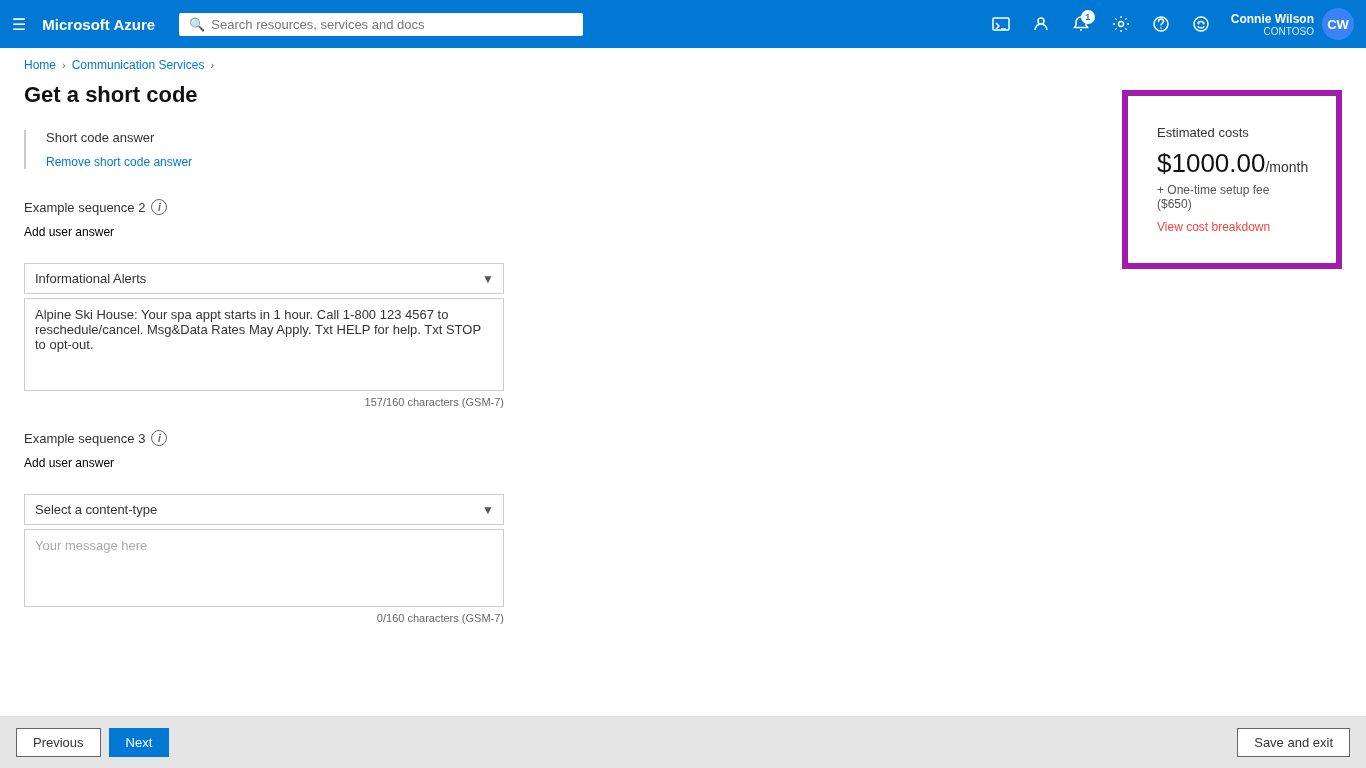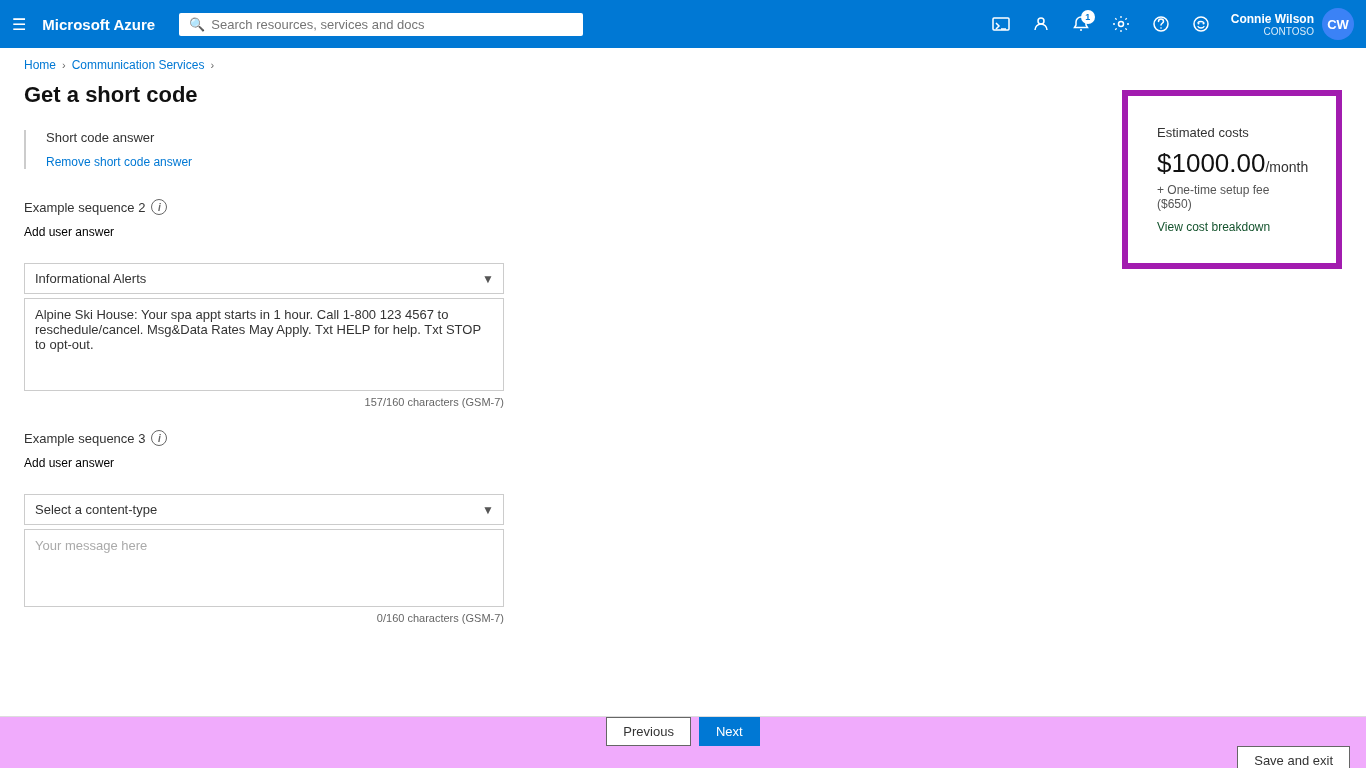--- a/index.html
+++ b/index.html
@@ -172,7 +172,7 @@
     .cost-amount { font-size: 26px; font-weight: 300; color: #111; }
     .cost-amount-unit { font-size: 14px; font-weight: 400; }
     .cost-setup { font-size: 12px; color: #555; margin-top: 4px; margin-bottom: 8px; }
-    .cost-breakdown-link { color: #14532d; font-size: 12px; cursor: pointer; text-decoration: none; }
+    .cost-breakdown-link { color: #ef4444; font-size: 12px; cursor: pointer; text-decoration: none; }
 
     
     .bottom-bar {

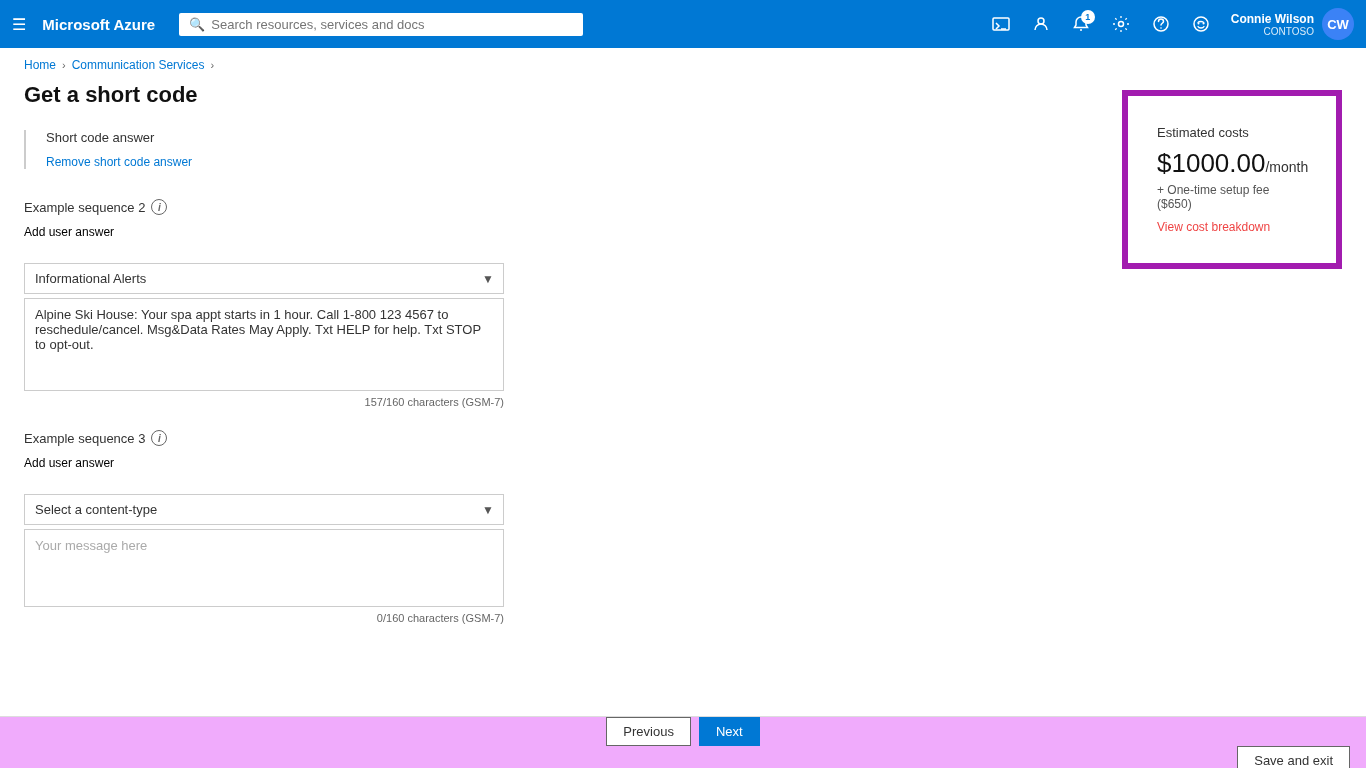--- a/index.html
+++ b/index.html
@@ -182,8 +182,7 @@
       align-items: center;
       padding: 0 16px;
       flex-shrink: 0;
-      background: #f0abfc;
-      flex-direction: column;
+      background: #e5e5e5;
     }
     .bottom-bar-left { display: flex; gap: 8px; }
     .bottom-bar-right { margin-left: auto; }

